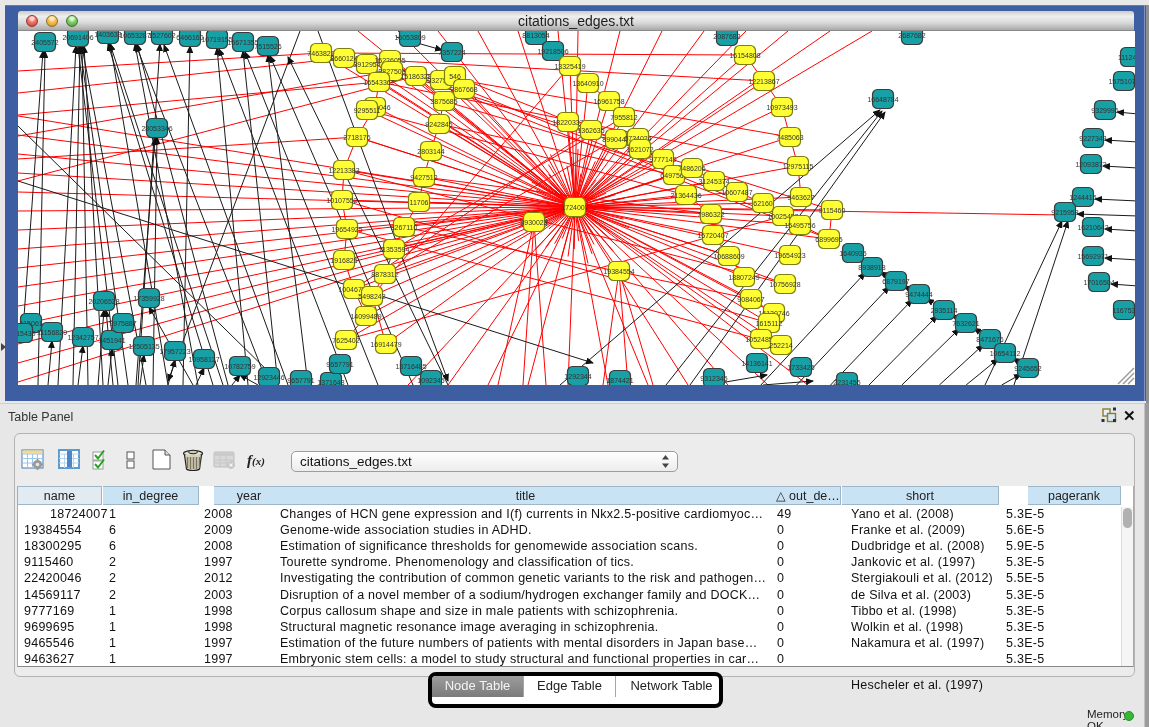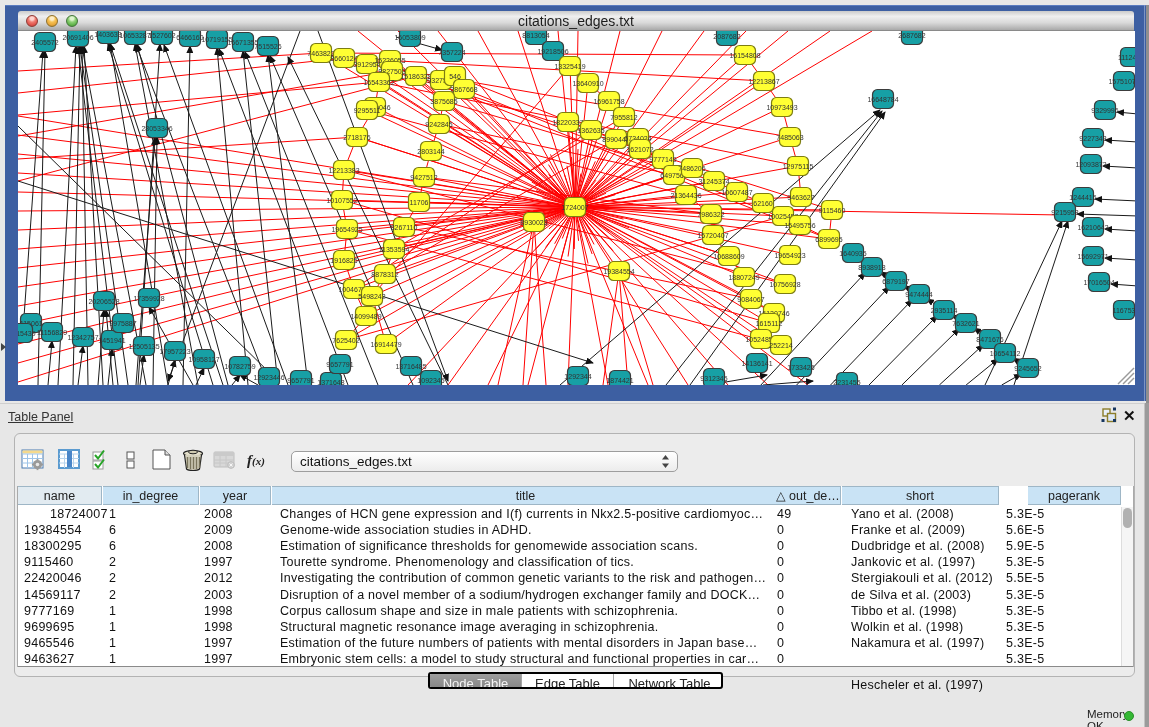--- a/index.html
+++ b/index.html
@@ -622,7 +622,7 @@
 <div style="position:absolute;left:1px;top:343px;width:0;height:0;border-top:4px solid transparent;border-bottom:4px solid transparent;border-left:5px solid #444;"></div>
 
 <div style="position:absolute;left:0;top:403px;width:1149px;height:324px;background:#e7e7e7;border-top:1px solid #cfcfcf;"></div>
-<div style="position:absolute;left:8px;top:410px;font-size:12.5px;color:#333;text-decoration:underline;">Table Panel</div>
+<div style="position:absolute;left:8px;top:410px;font-size:12.5px;color:#333;">Table Panel</div>
 <svg width="18" height="18" style="position:absolute;left:1100px;top:406px" xmlns="http://www.w3.org/2000/svg">
  <rect x="3" y="3" width="7" height="7" fill="#e8f0fa" stroke="#8b7d2a" stroke-width="1.4"></rect>
  <rect x="7.5" y="7.5" width="8" height="8" fill="#dbe7f7" stroke="#8b7d2a" stroke-width="1.4"></rect>

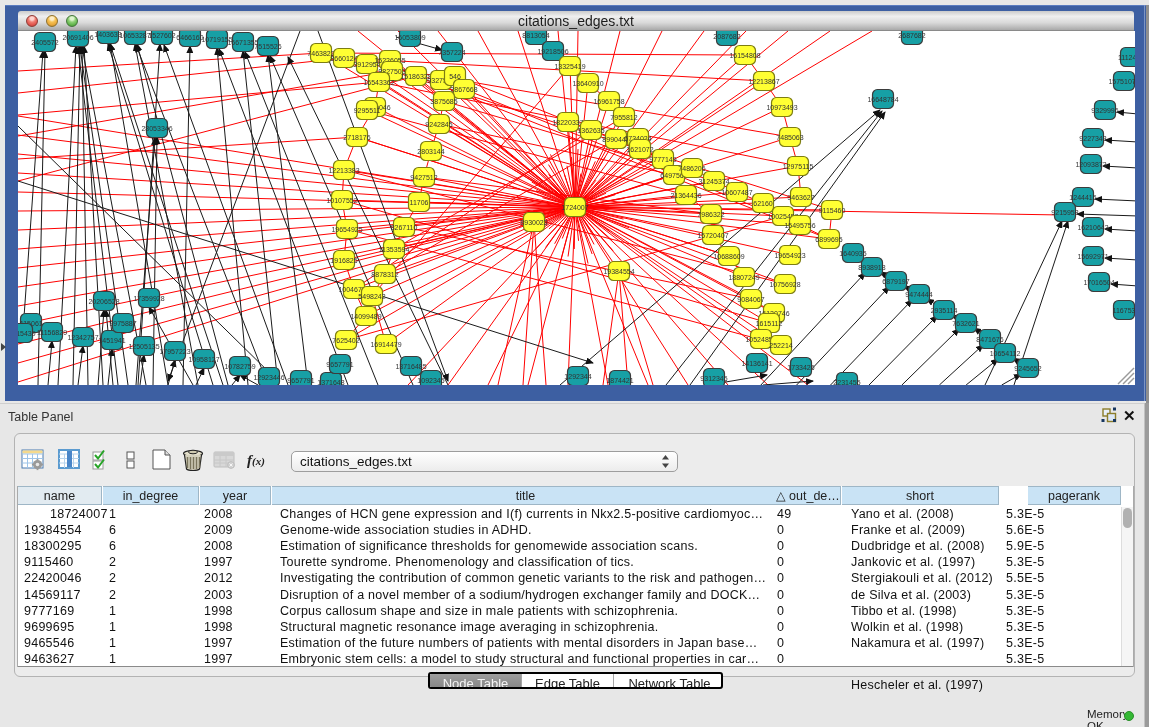--- a/index.html
+++ b/index.html
@@ -693,7 +693,7 @@
 <div style="position:absolute;left:17px;top:486px;width:1117px;height:180px;background:#fff;"></div>
 <div style="position:absolute;left:17px;top:486px;width:85px;height:19px;background:#e2ebf1;border:1px solid #9eb6c6;border-width:1px 1px 1px 0;border-left:1px solid #9eb6c6;font-size:12.5px;color:#222;text-align:center;line-height:19px;white-space:nowrap;overflow:hidden;">name</div>
 <div style="position:absolute;left:103px;top:486px;width:96px;height:19px;background:#c9e3f5;border:1px solid #9eb6c6;border-width:1px 1px 1px 0;font-size:12.5px;color:#222;text-align:center;line-height:19px;white-space:nowrap;overflow:hidden;">in_degree</div>
-<div style="position:absolute;left:200px;top:486px;width:71px;height:19px;background:#c9e3f5;border:1px solid #9eb6c6;border-width:1px 1px 1px 0;font-size:12.5px;color:#222;text-align:center;line-height:19px;white-space:nowrap;overflow:hidden;">year</div>
+<div style="position:absolute;left:214px;top:486px;width:71px;height:19px;background:#c9e3f5;border:1px solid #9eb6c6;border-width:1px 1px 1px 0;font-size:12.5px;color:#222;text-align:center;line-height:19px;white-space:nowrap;overflow:hidden;">year</div>
 <div style="position:absolute;left:272px;top:486px;width:508px;height:19px;background:#c9e3f5;border:1px solid #9eb6c6;border-width:1px 1px 1px 0;font-size:12.5px;color:#222;text-align:center;line-height:19px;white-space:nowrap;overflow:hidden;">title</div>
 <div style="position:absolute;left:771px;top:486px;width:70px;height:19px;background:#c9e3f5;border:1px solid #9eb6c6;border-width:1px 1px 1px 0;font-size:12.5px;color:#222;text-align:left;line-height:19px;white-space:nowrap;overflow:hidden;padding-left:5px;">△ out_de…</div>
 <div style="position:absolute;left:842px;top:486px;width:157px;height:19px;background:#c9e3f5;border:1px solid #9eb6c6;border-width:1px 1px 1px 0;font-size:12.5px;color:#222;text-align:center;line-height:19px;white-space:nowrap;overflow:hidden;">short</div>

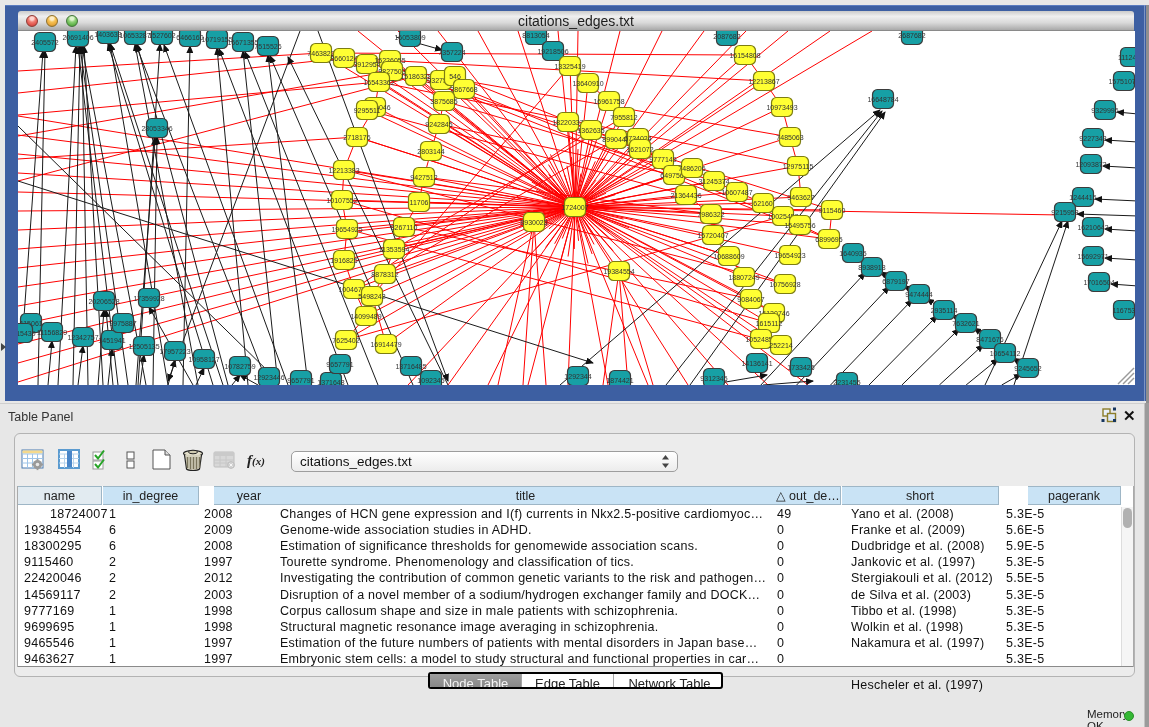--- a/index.html
+++ b/index.html
@@ -776,7 +776,7 @@
 <div style="position:absolute;left:1121px;top:507px;width:12px;height:159px;background:#f5f5f5;border-left:1px solid #ddd;"></div>
 <div style="position:absolute;left:1123px;top:508px;width:9px;height:20px;background:#b1b1b1;border-radius:5px;"></div>
 
-<div style="position:absolute;left:428px;top:672px;width:295px;height:17px;background:#fff;border:2px solid #000000;border-radius:3px;overflow:hidden;font-size:13px;">
+<div style="position:absolute;left:428px;top:672px;width:295px;height:36px;background:#fff;border:4px solid #000000;border-radius:8px;overflow:hidden;font-size:13px;">
   <div style="position:absolute;left:0;top:0;width:92px;height:21px;background:linear-gradient(#9d9d9d,#7b7b7b);color:#f4f4f4;text-align:center;line-height:20px;border-right:1px solid #a6a6a6;">Node Table</div>
   <div style="position:absolute;left:92px;top:0;width:92px;height:21px;color:#222;text-align:center;line-height:20px;border-right:1px solid #a6a6a6;">Edge Table</div>
   <div style="position:absolute;left:184px;top:0;width:111px;height:21px;color:#222;text-align:center;line-height:20px;">Network Table</div>

